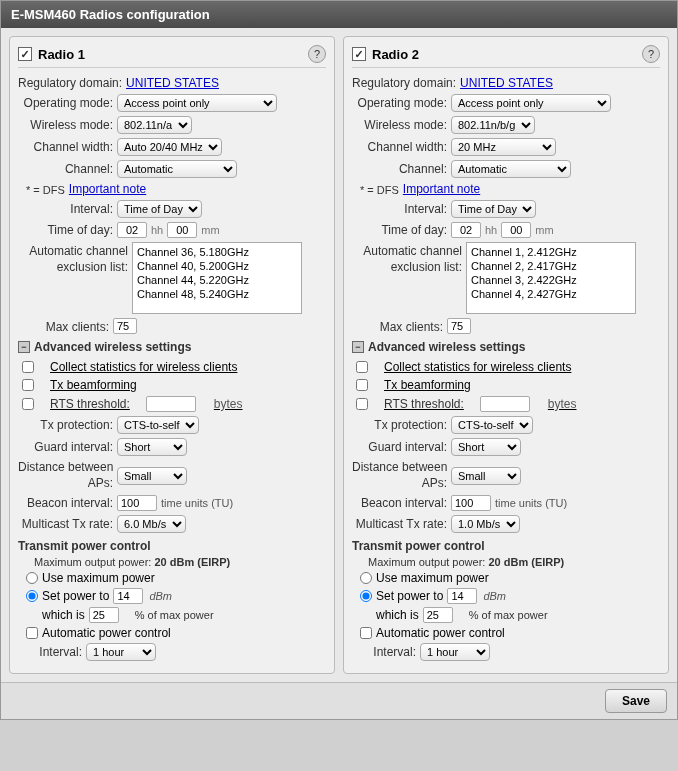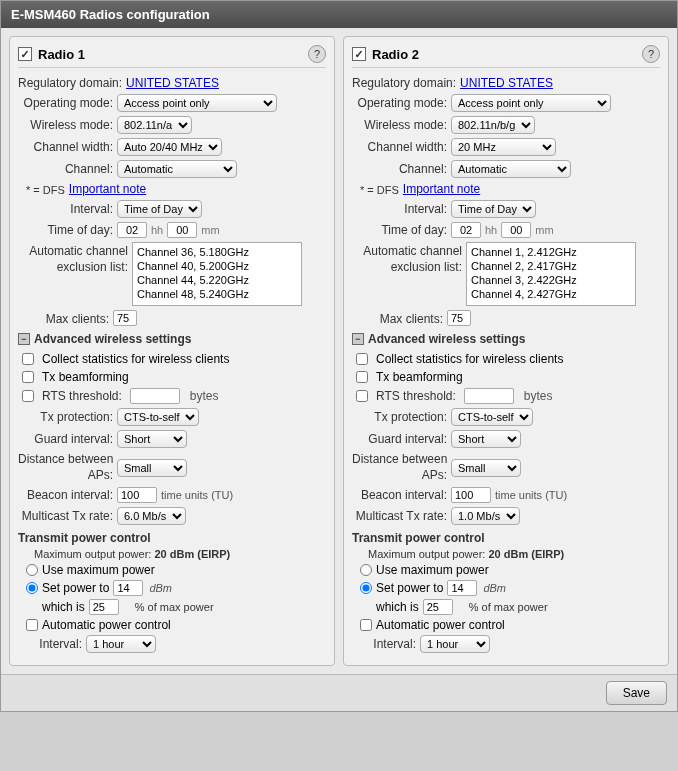--- a/index.html
+++ b/index.html
@@ -128,7 +128,7 @@
       border: 1px solid #aaa;
       background: #fff;
       width: 170px;
-      height: 64px;
+      height: 72px;
       overflow-y: auto;
       font-size: 11px;
       padding: 2px;

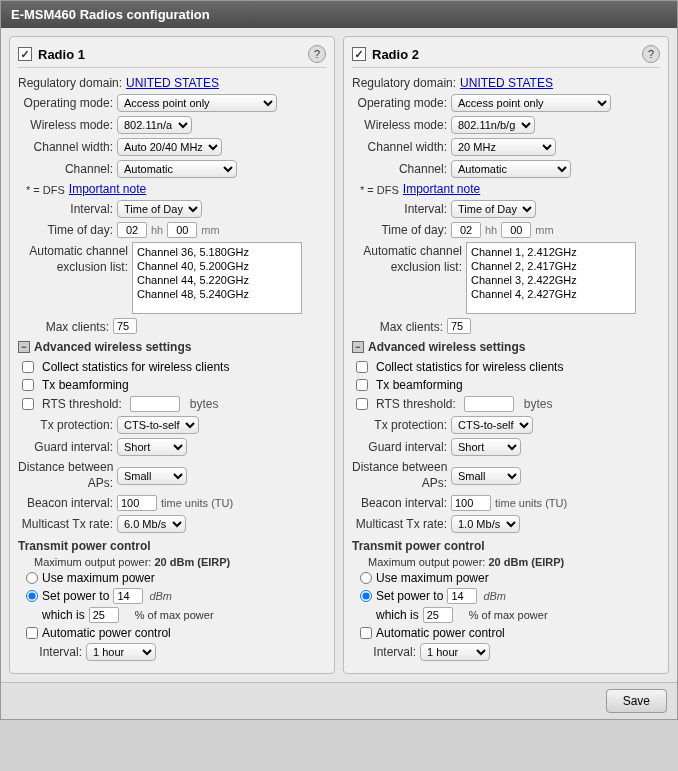--- a/index.html
+++ b/index.html
@@ -181,9 +181,10 @@
     .adv-row {
       display: flex;
       align-items: center;
-      gap: 8px;
+      gap: 16px;
       margin-bottom: 4px;
       margin-left: 4px;
+      text-decoration: underline;
     }
     .adv-label {
       width: 100px;

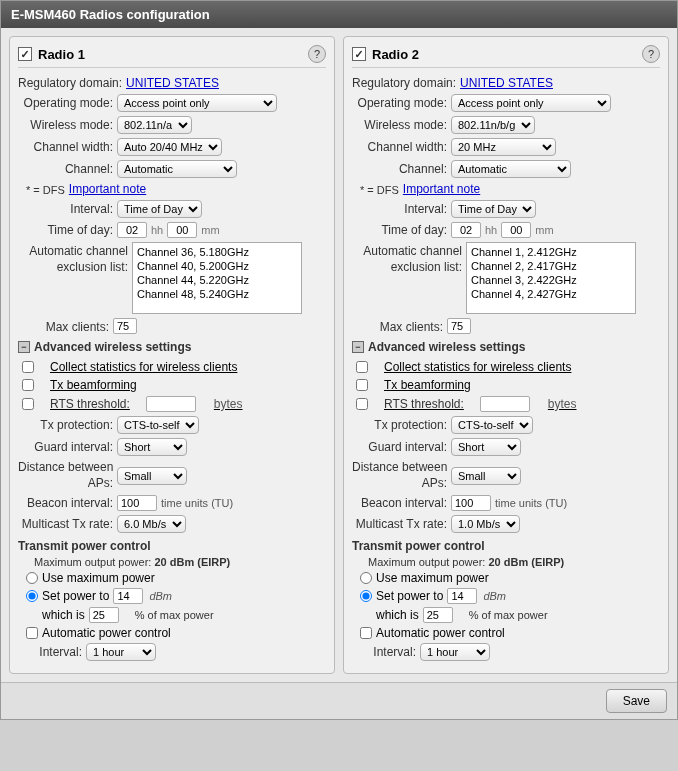--- a/index.html
+++ b/index.html
@@ -231,7 +231,7 @@
       border-radius: 4px;
       cursor: pointer;
       font-size: 12px;
-      font-weight: normal;
+      font-weight: bold;
     }
     .small-select { width: 70px; }
     .large-select { width: 160px; }

